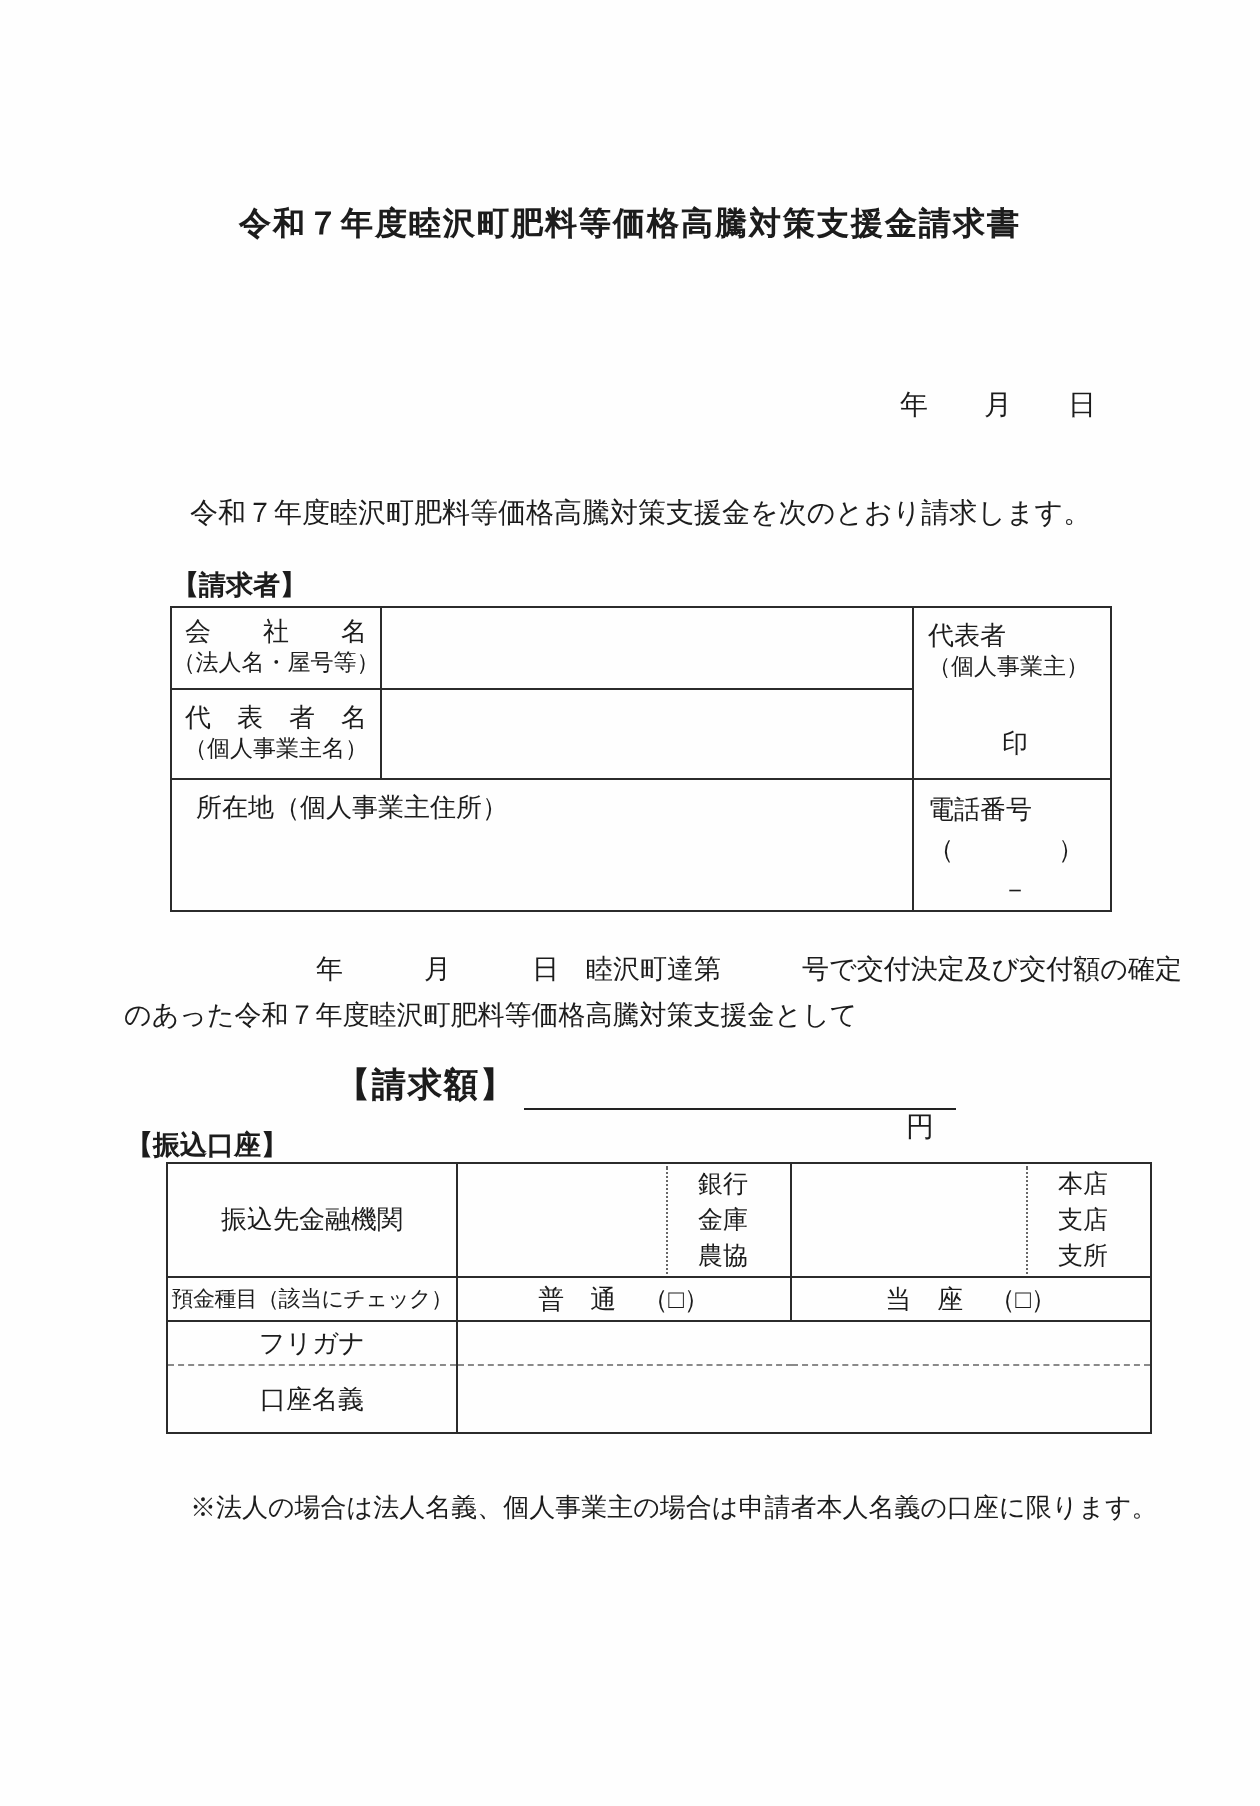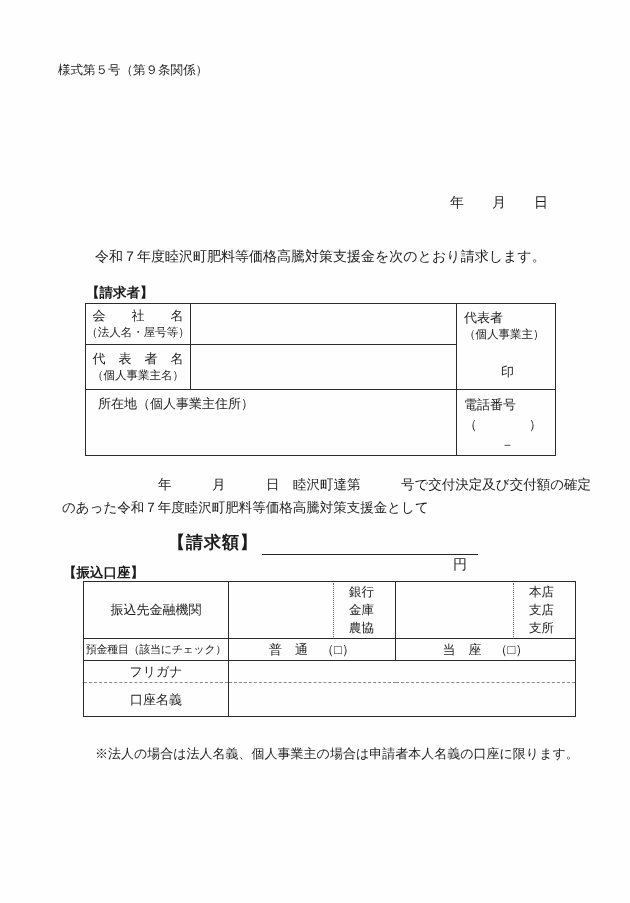--- a/index.html
+++ b/index.html
@@ -63,7 +63,6 @@
 
 <div class="page">
 
-  <div class="abs form-number">様式第５号（第９条関係）</div>
 
 
 

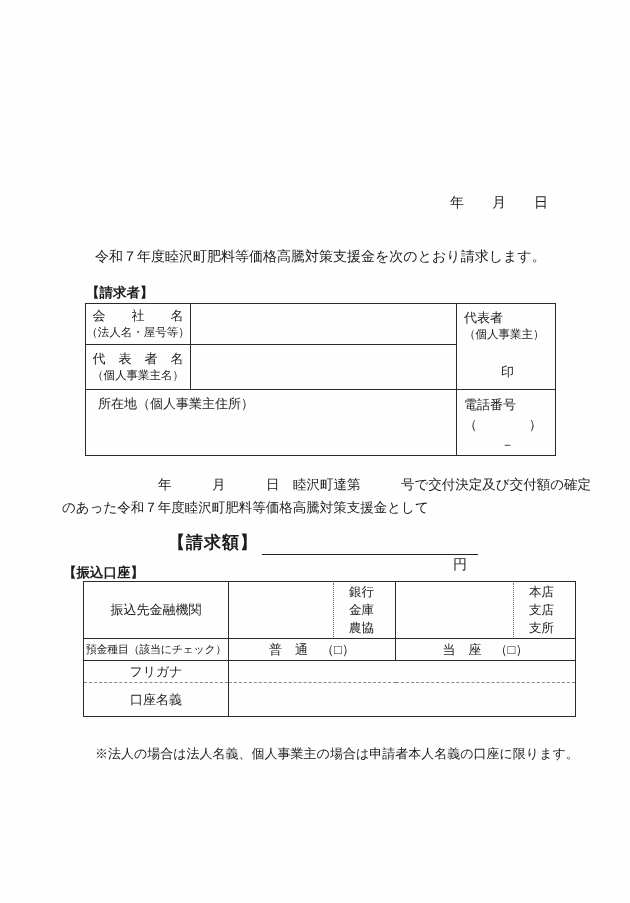--- a/index.html
+++ b/index.html
@@ -64,6 +64,7 @@
 <div class="page">
 
 
+  <div class="abs gothic doc-title">令和７年度睦沢町肥料等価格高騰対策支援金請求書</div>
 
 
   <div class="abs date-line">年　　月　　日</div>

